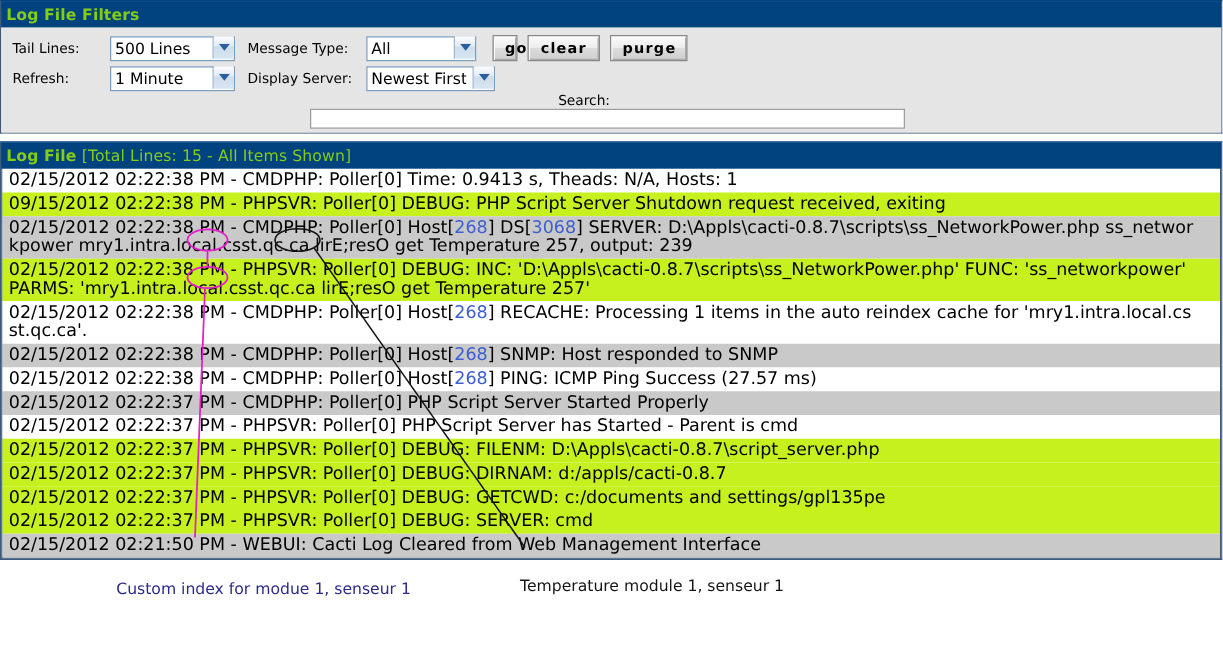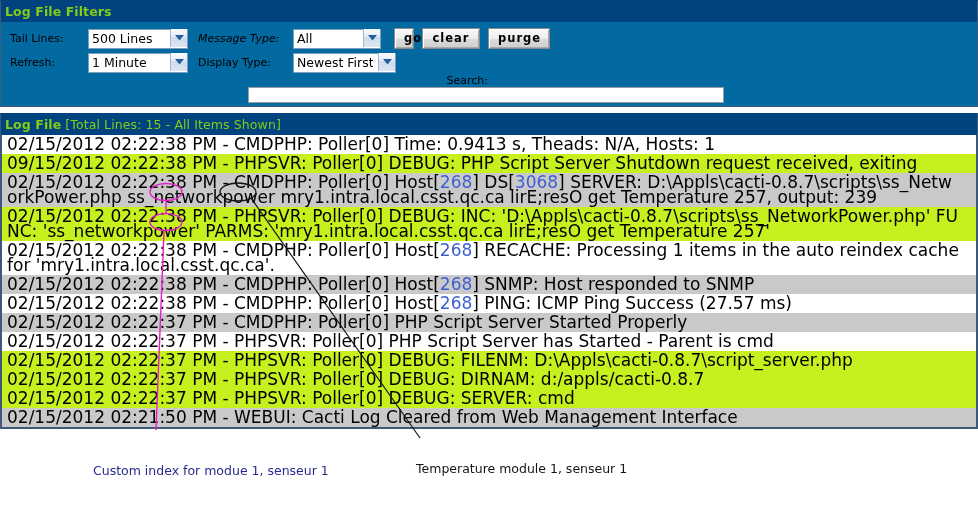--- a/index.html
+++ b/index.html
@@ -29,7 +29,7 @@
 
   
   .filters-body {
-    background: #0369a1;
+    background: #e5e5e5;
     padding: 4px 16px 6px 0;
   }
   .frow { display: flex; align-items: center; height: 24px; padding-left: 9px; }

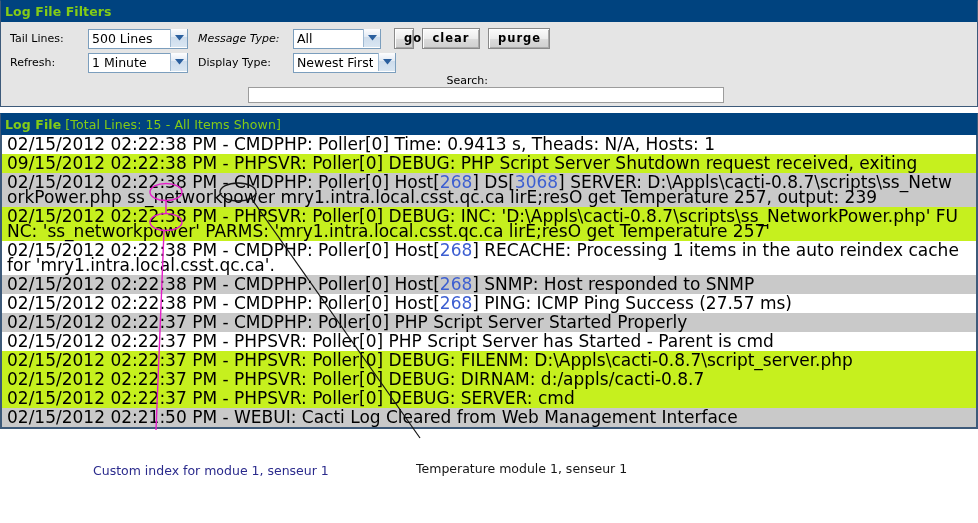--- a/index.html
+++ b/index.html
@@ -136,7 +136,7 @@
           </span>
         </span>
 
-        <span class="flabel w2" style="margin-left:10px;font-style:italic;">Message Type:</span>
+        <span class="flabel w2" style="margin-left:10px;">Message Type:</span>
         <span class="selwrap">
           <select class="xp" style="width:88px;">
             <option>All</option>

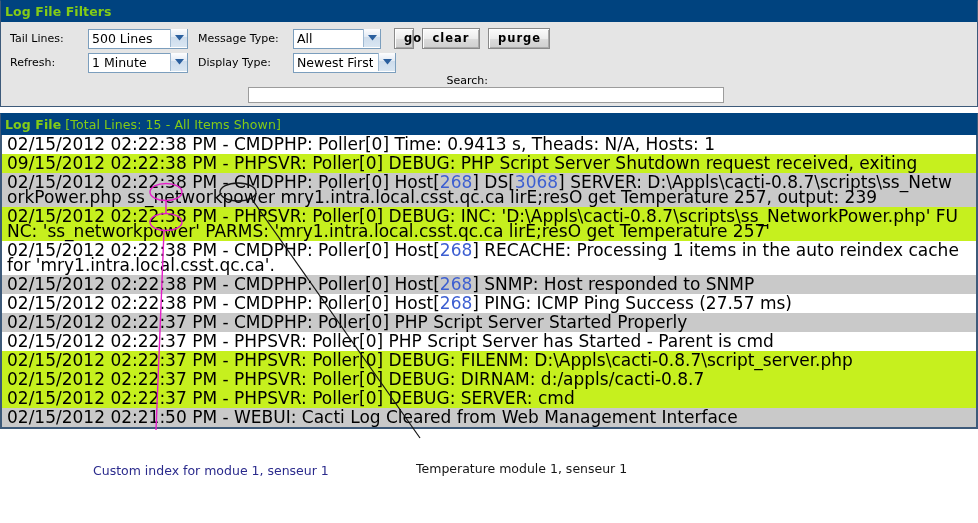--- a/index.html
+++ b/index.html
@@ -166,7 +166,7 @@
           </span>
         </span>
 
-        <span class="flabel w2" style="margin-left:10px;">Display Type:</span>
+        <span class="flabel w2" style="margin-left:10px;">Display Server:</span>
         <span class="selwrap">
           <select class="xp" style="width:103px;">
             <option>Newest First</option>

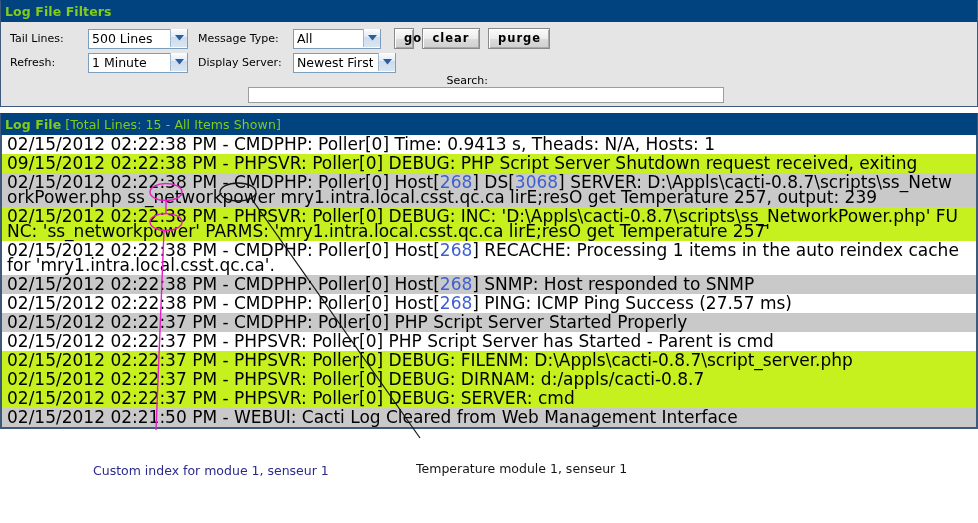--- a/index.html
+++ b/index.html
@@ -88,7 +88,7 @@
   
   .logwrap { border:1px solid #3d5a7a; border-top:none; }
   .logrow {
-    font-size: 17px;
+    font-size: 14px;
     line-height: 15px;
     color: #000;
     padding: 2px 17px 2px 5px;

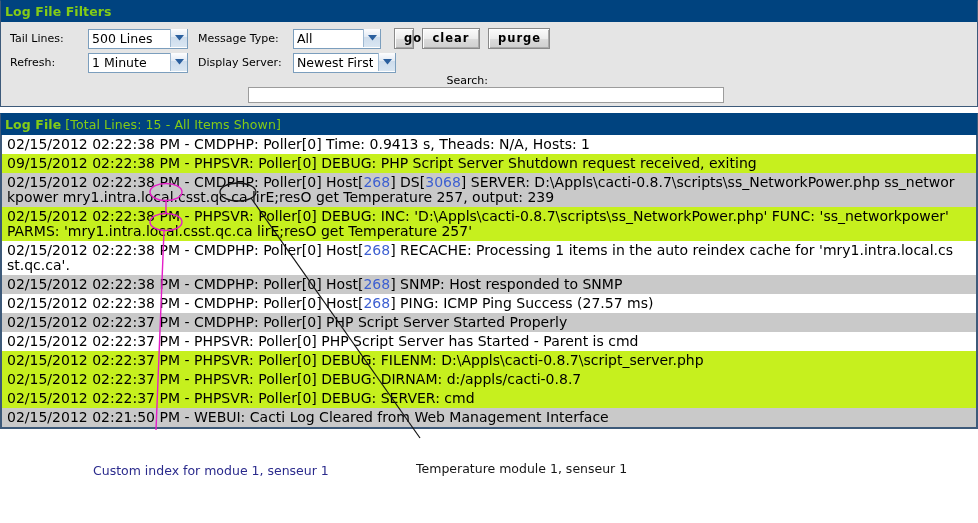--- a/index.html
+++ b/index.html
@@ -205,6 +205,7 @@
         <div class="logrow r-white">02/15/2012 02:22:37 PM - PHPSVR: Poller[0] PHP Script Server has Started - Parent is cmd</div>
         <div class="logrow r-green">02/15/2012 02:22:37 PM - PHPSVR: Poller[0] DEBUG: FILENM: D:\Appls\cacti-0.8.7\script_server.php</div>
         <div class="logrow r-green">02/15/2012 02:22:37 PM - PHPSVR: Poller[0] DEBUG: DIRNAM: d:/appls/cacti-0.8.7</div>
+        <div class="logrow r-green">02/15/2012 02:22:37 PM - PHPSVR: Poller[0] DEBUG: GETCWD: c:/documents and settings/gpl135pe</div>
         <div class="logrow r-green">02/15/2012 02:22:37 PM - PHPSVR: Poller[0] DEBUG: SERVER: cmd</div>
         <div class="logrow r-gray">02/15/2012 02:21:50 PM - WEBUI: Cacti Log Cleared from Web Management Interface</div>
       </div>

